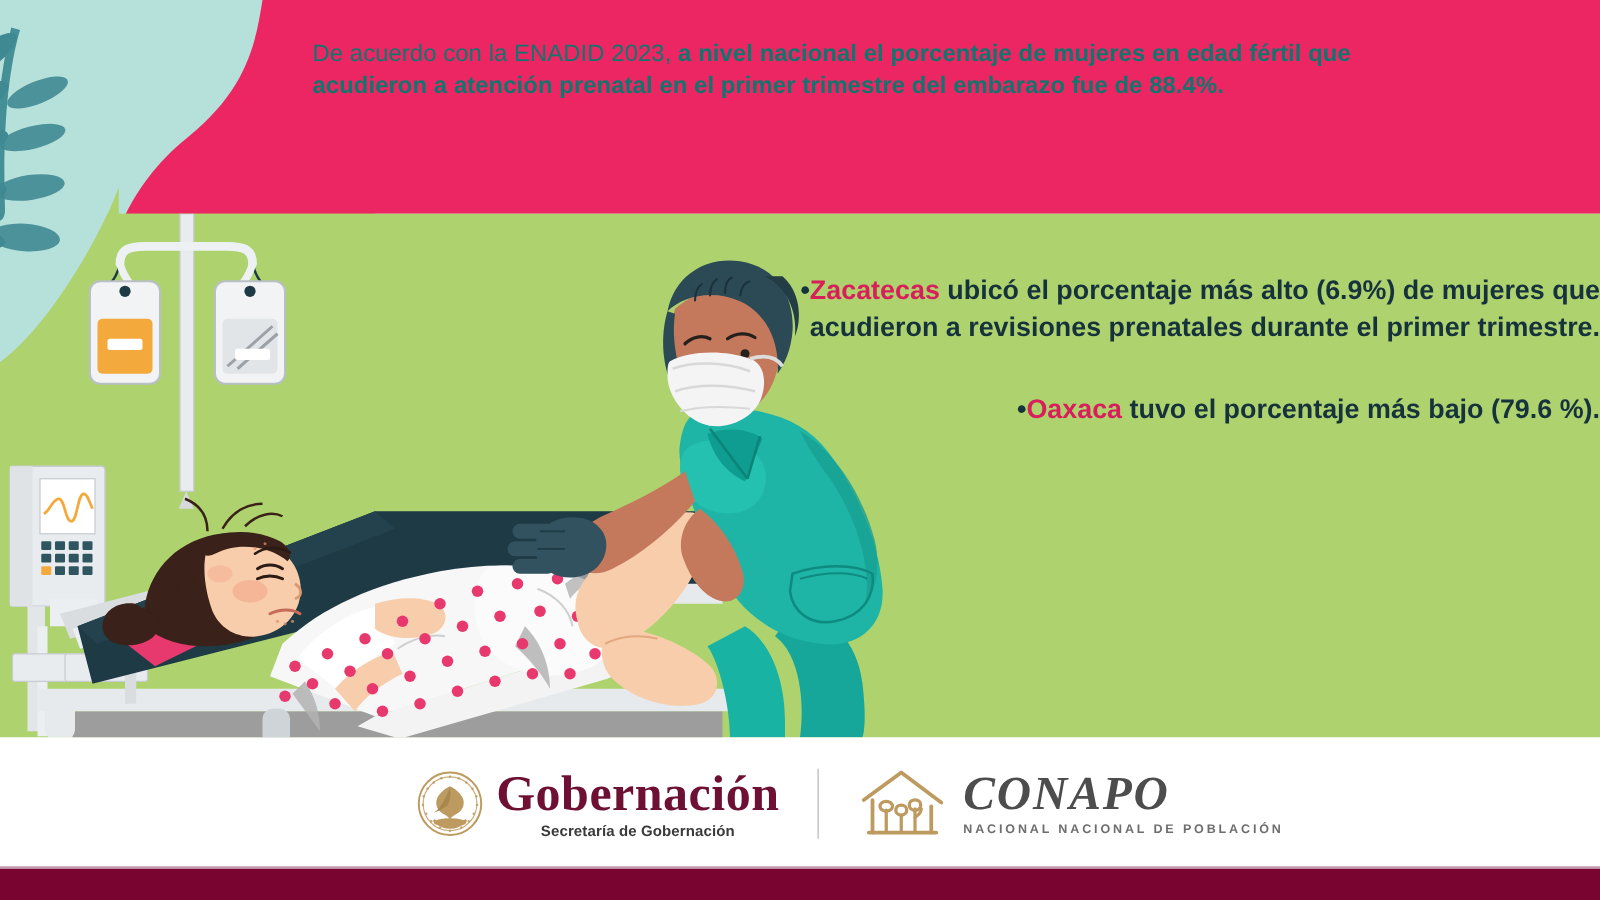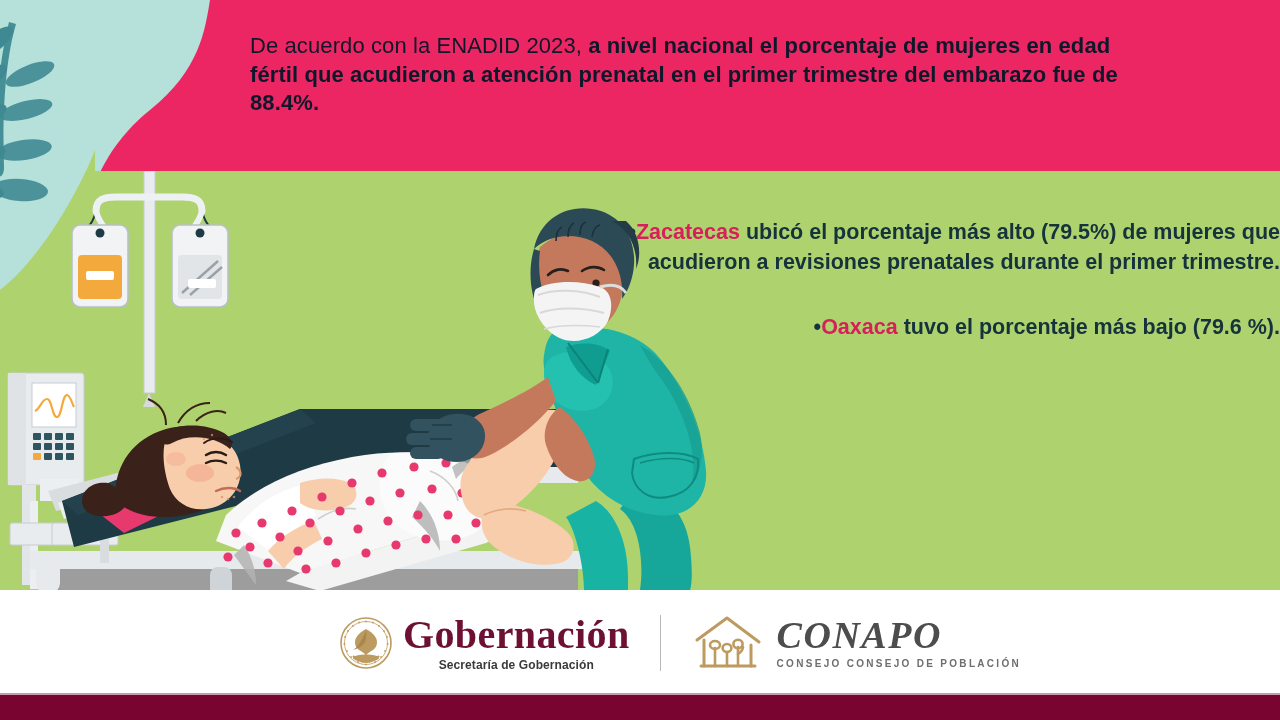--- a/index.html
+++ b/index.html
@@ -22,8 +22,8 @@
   .frond{position:absolute;left:-18px;top:18px;width:130px;height:200px;}
 
   
-  .headline{position:absolute;left:250px;top:32px;width:900px;color:#0f172a;
-            font-size:22px;line-height:1.30;letter-spacing:.1px;}
+  .headline{position:absolute;left:250px;top:32px;width:900px;color:#0f766e;
+            font-size:19px;line-height:1.30;letter-spacing:.1px;}
   .headline .reg{font-weight:400;}
   .headline .bold{font-weight:700;}
 

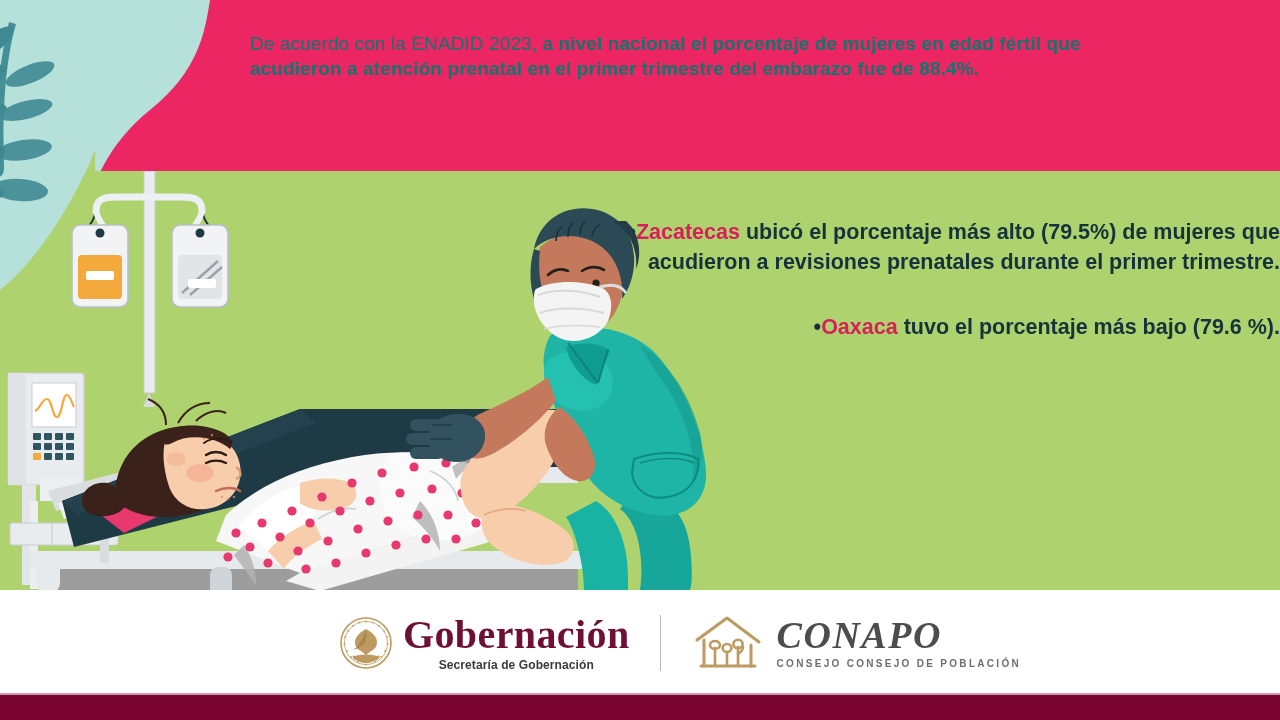--- a/index.html
+++ b/index.html
@@ -98,7 +98,7 @@
 
   <div class="bullets">
     <div class="b">
-      <span class="dot">•</span><span class="hi">Zacatecas</span><span> ubicó el porcentaje más alto (79.5%) de mujeres que acudieron a revisiones prenatales durante el primer trimestre.</span>
+      <span class="dot">•</span><span class="hi">Zacatecas</span><span> ubicó el porcentaje más alto (6.9%) de mujeres que acudieron a revisiones prenatales durante el primer trimestre.</span>
     </div>
     <div class="gap"></div>
     <div class="b">

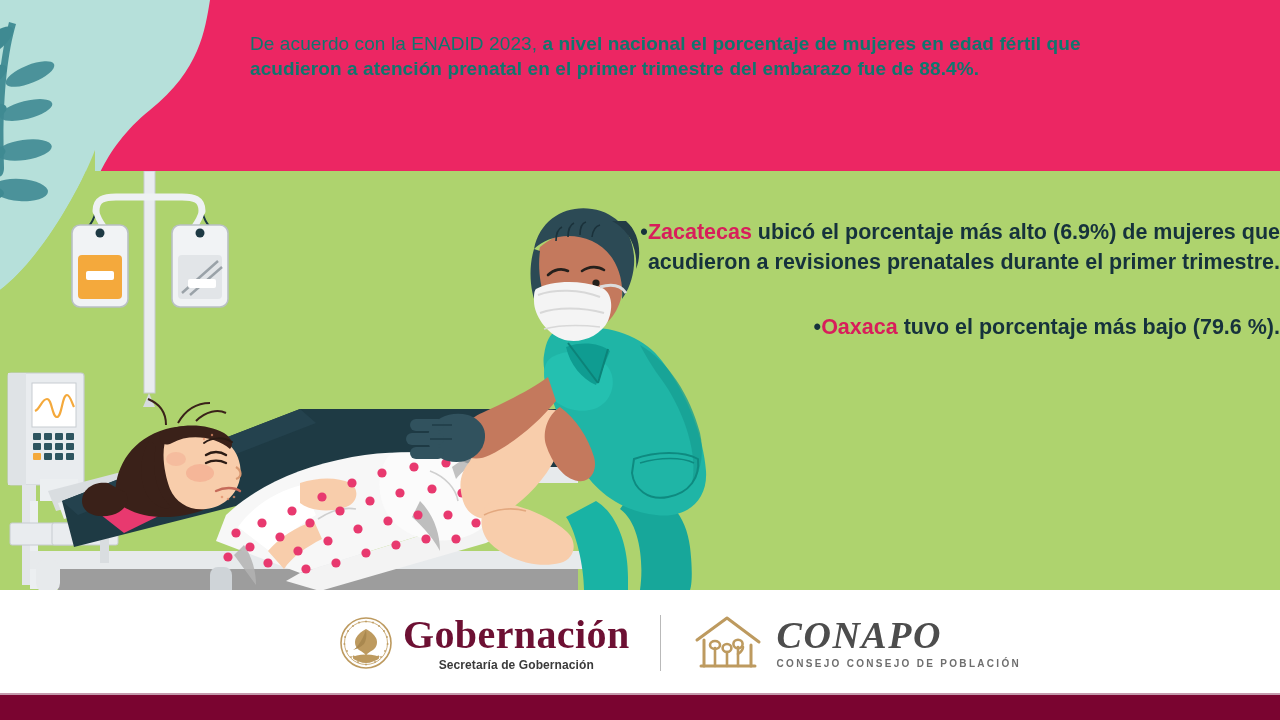--- a/index.html
+++ b/index.html
@@ -422,7 +422,7 @@
       </svg>
       <div class="conapo-words">
         <span class="conapo-title">CONAPO</span>
-        <span class="conapo-sub">CONSEJO CONSEJO DE POBLACIÓN</span>
+        <span class="conapo-sub">NACIONAL NACIONAL DE POBLACIÓN</span>
       </div>
     </div>
   </div>

